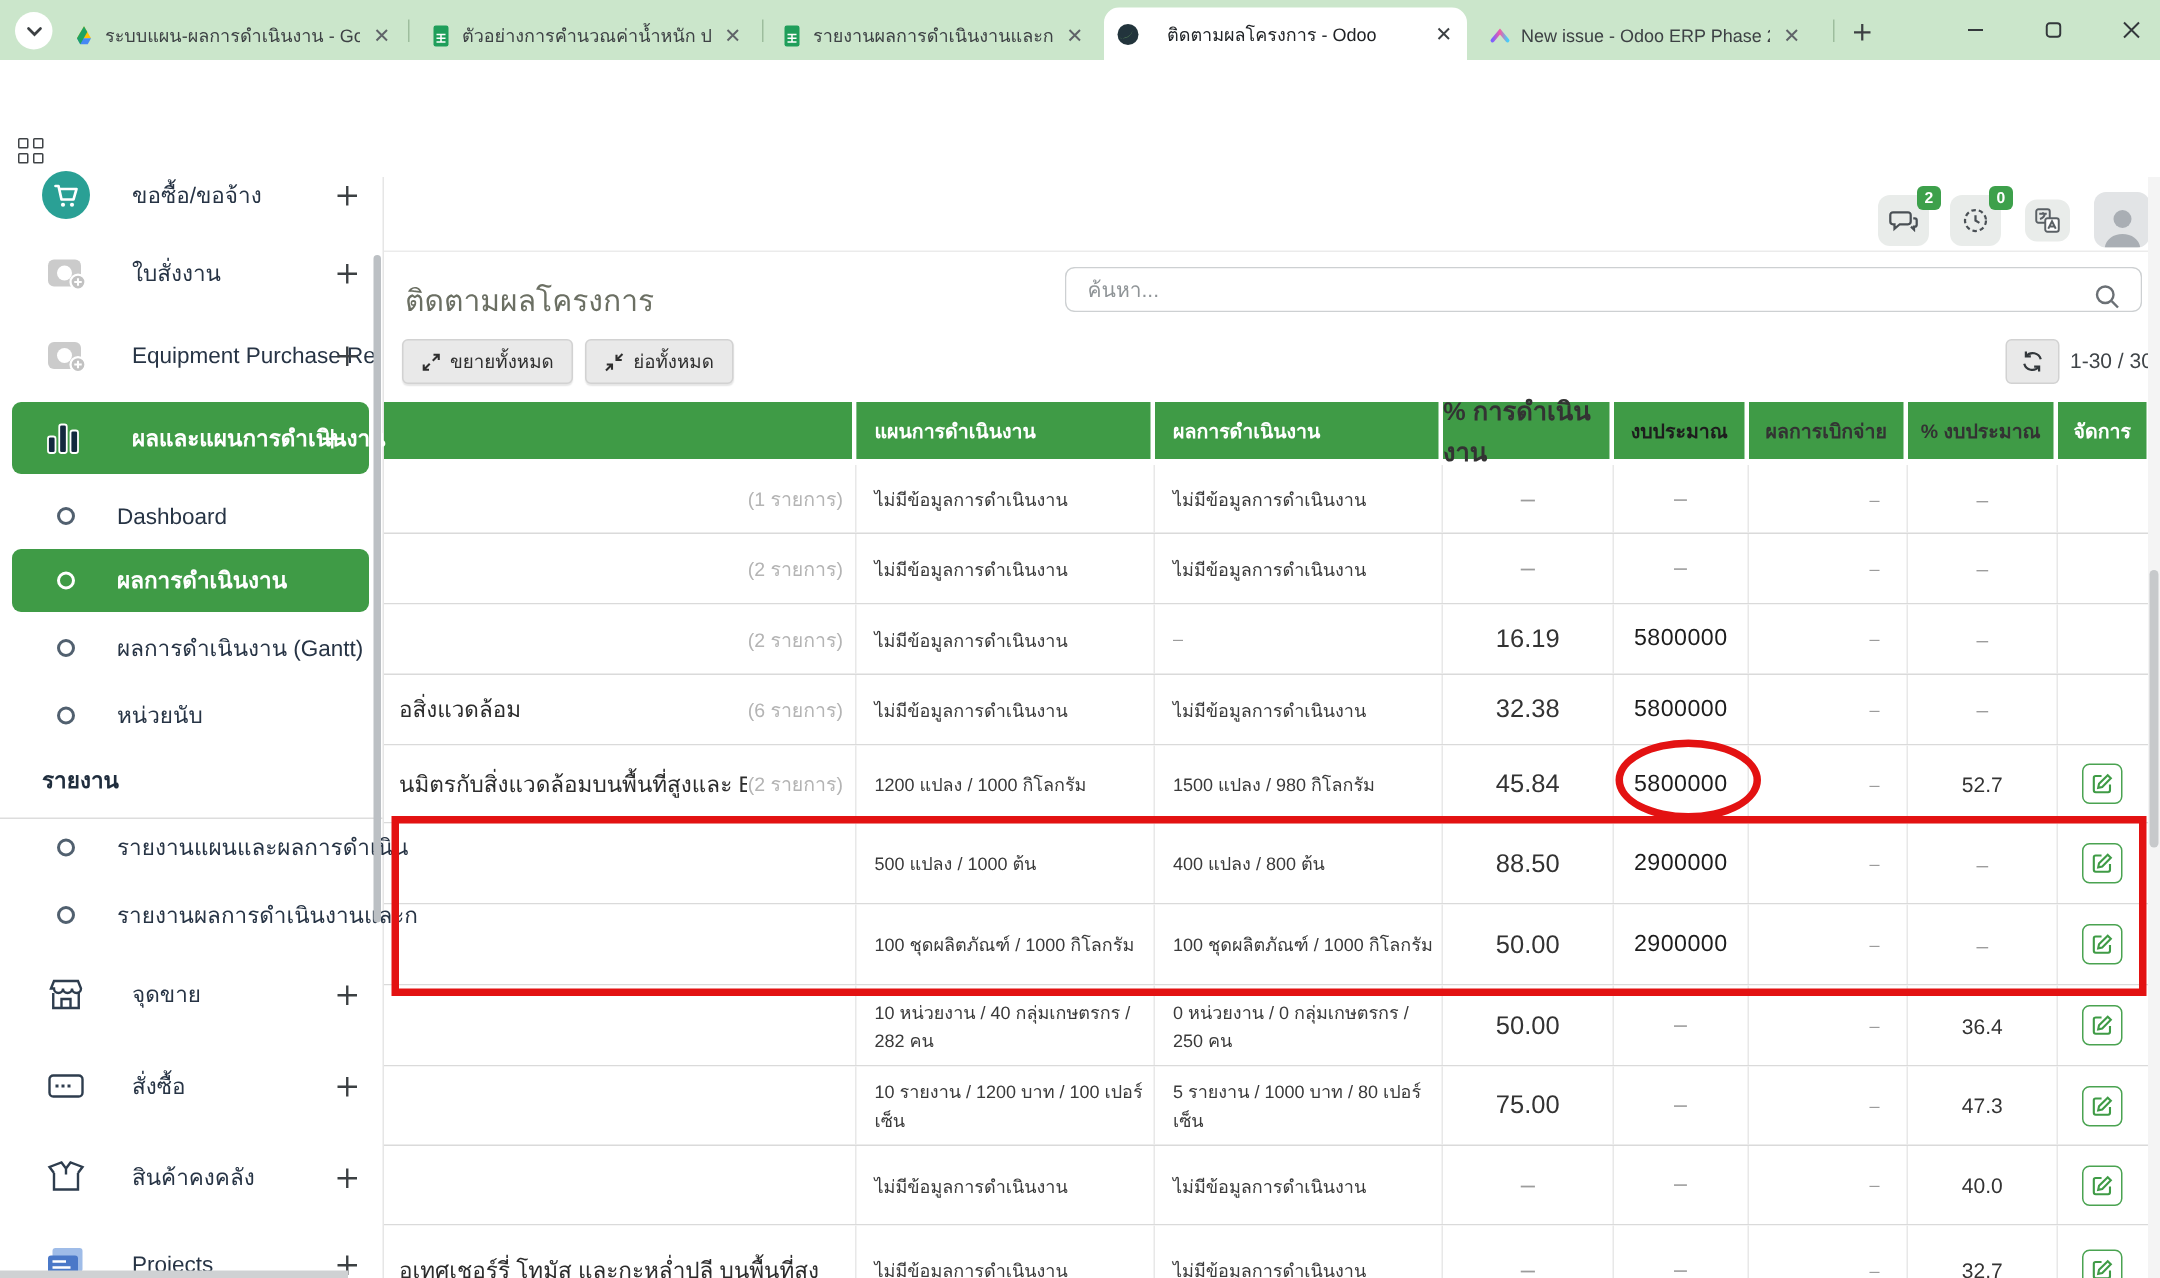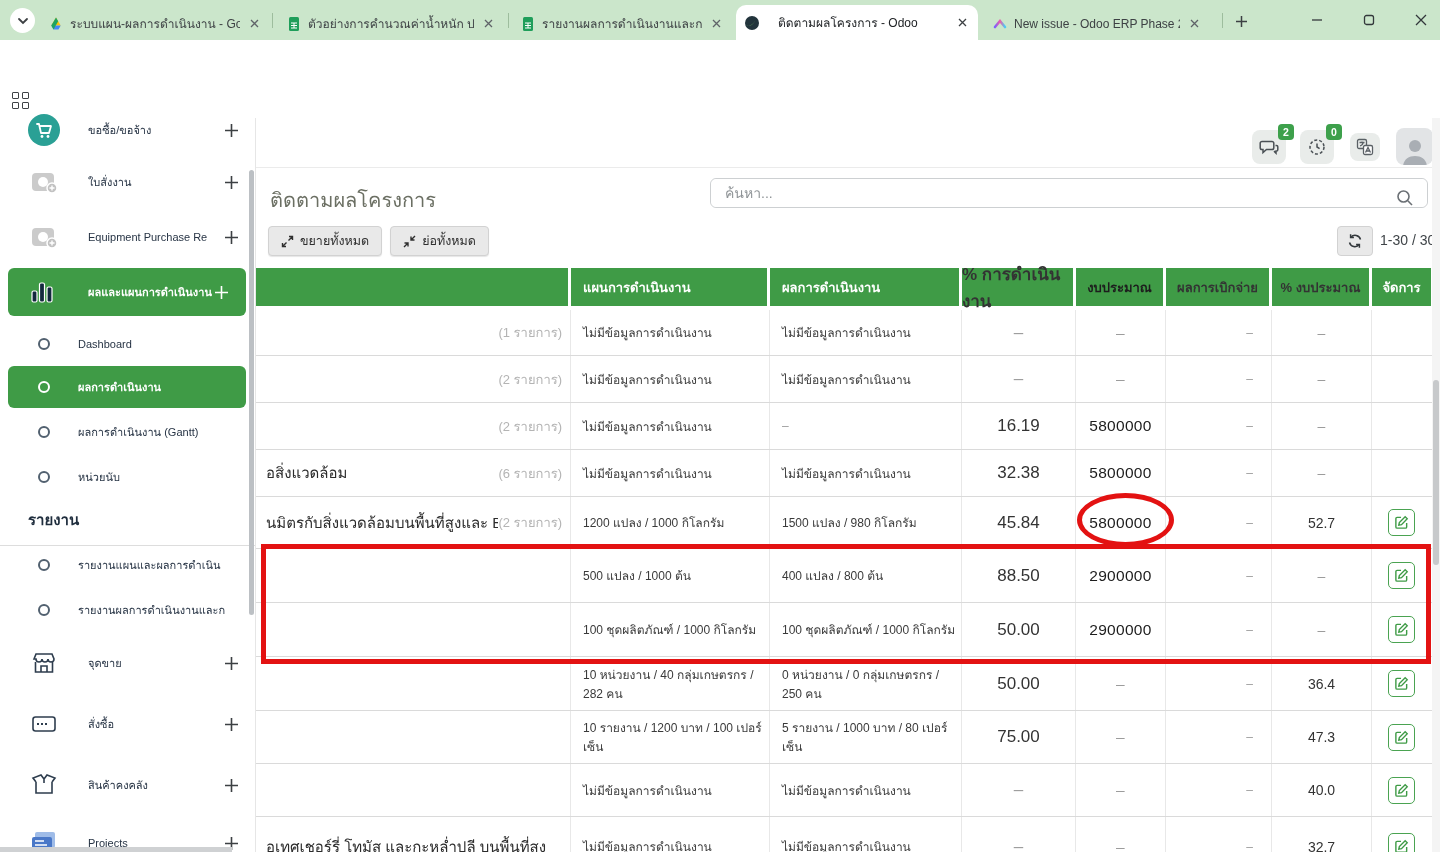--- a/index.html
+++ b/index.html
@@ -41,7 +41,7 @@
   .sidebar { position:absolute; left:0; top:118px; width:256px; height:734px; background:#fff; border-right:1px solid #e6e6e6; z-index:5; }
   .sb-item { position:absolute; left:0; width:256px; height:44px; display:flex; align-items:center; }
   .sb-ic { position:absolute; left:26px; width:36px; height:36px; display:flex; align-items:center; justify-content:center; }
-  .sb-label { position:absolute; left:88px; font-size:11px; color:#273445; white-space:nowrap; }
+  .sb-label { position:absolute; left:88px; font-size:15px; color:#273445; white-space:nowrap; }
   .sb-plus { position:absolute; right:16px; width:18px; height:18px; display:flex; align-items:center; justify-content:center; }
   .sb-active-app { left:8px; width:238px; background:#3f9b46; border-radius:6px; height:48px; }
   .sb-active-app .sb-label { color:#fff; font-weight:bold; left:80px; }

